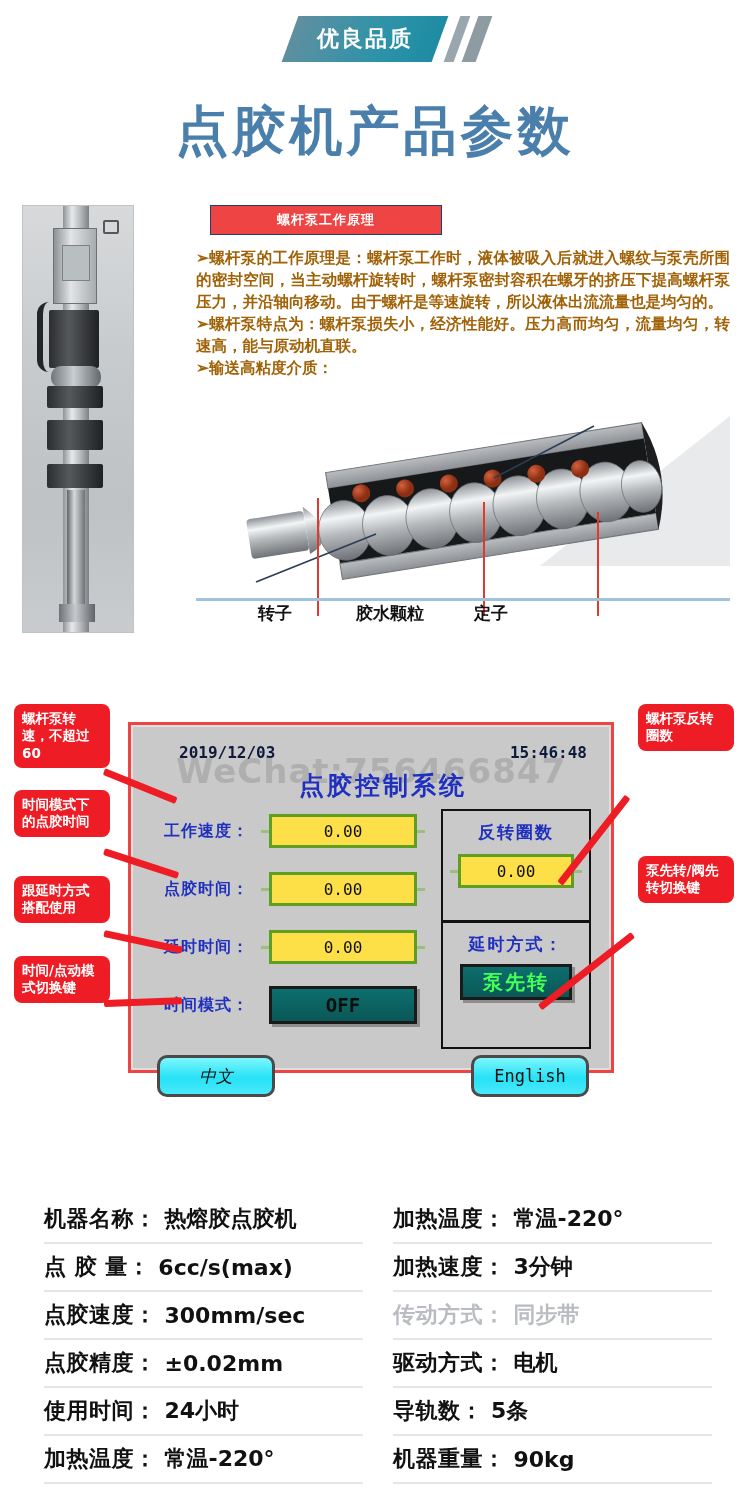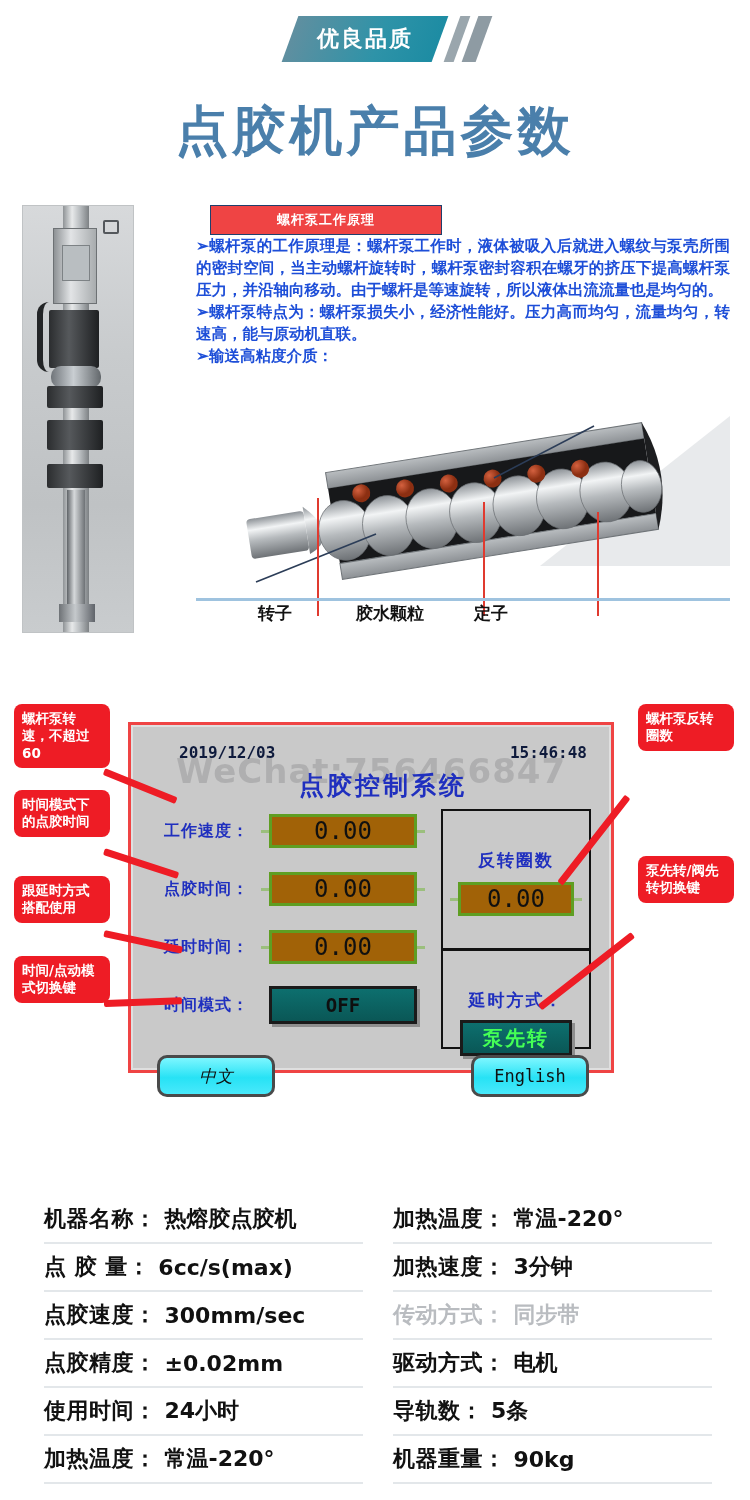--- a/index.html
+++ b/index.html
@@ -99,7 +99,8 @@
     margin-left: 14px;
   }
   .pr-body {
-    font-size: 15.5px; line-height: 1.42; color: #1d4ed8;
+    margin-top: 12px;
+    font-size: 15.5px; line-height: 1.42; color: #a16207;
     font-weight: bold;
     text-align: justify;
     font-family: "DejaVu Serif", "Liberation Serif", serif;

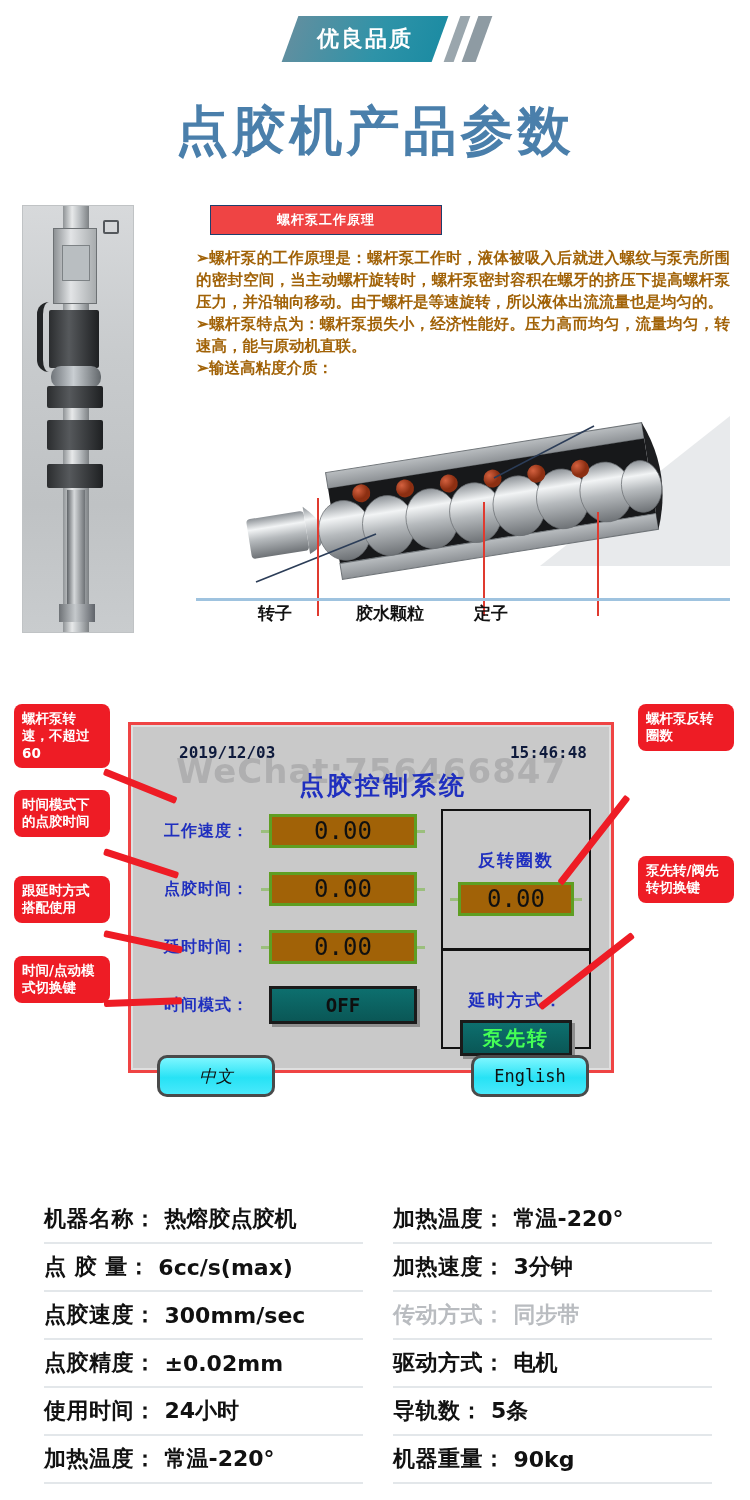--- a/index.html
+++ b/index.html
@@ -165,11 +165,11 @@
   }
   .valfield {
     width: 148px; height: 34px;
-    background: #a16207;
+    background: #fde047;
     border: 3px solid #5f9e22;
     display: flex; align-items: center; justify-content: center;
     font-family: "DejaVu Sans Mono", "Liberation Mono", monospace;
-    font-size: 24px; color: #101010; position: relative;
+    font-size: 16px; color: #101010; position: relative;
   }
   .valfield:before, .valfield:after {
     content:""; position: absolute; top: 13px; width: 8px; height: 3px; background: #9bbf7d;

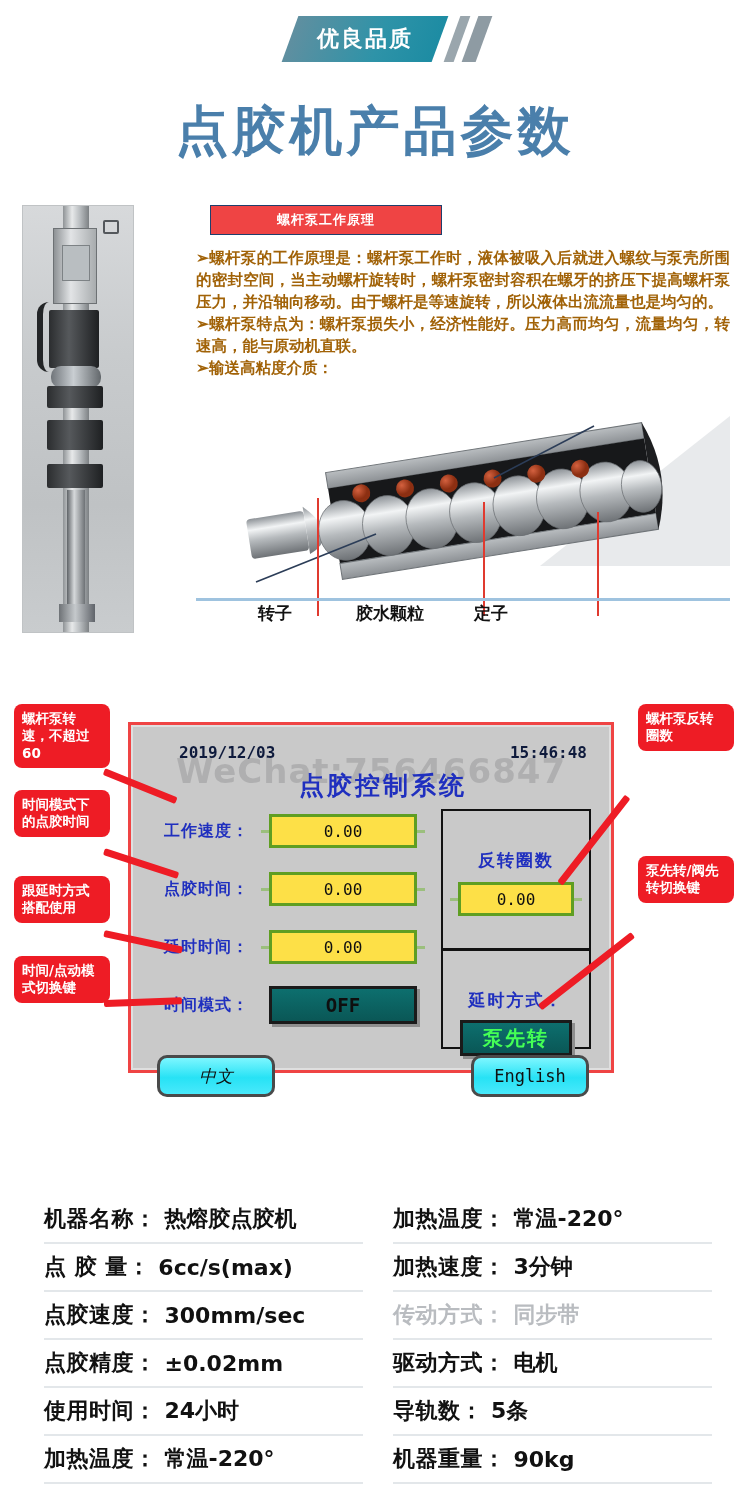--- a/index.html
+++ b/index.html
@@ -194,7 +194,7 @@
     border: 2px solid #111;
     background: #c9c9c9;
   }
-  .hmi-right .cell { position: relative; margin-top: 28px; }
+  .hmi-right .cell { position: relative; }
   .hmi-right .cell.top { height: 112px; border-bottom: 3px solid #111; }
   .hmi-right .cell.bot { height: 124px; }
   .cap {

